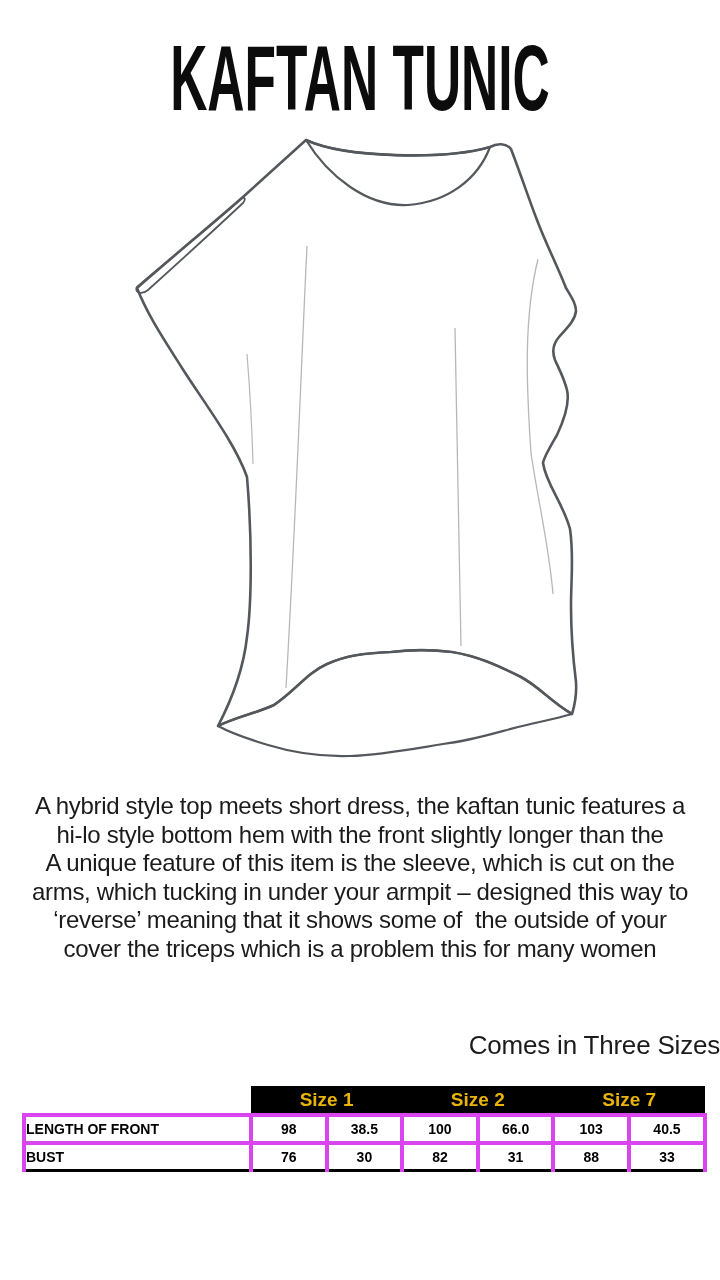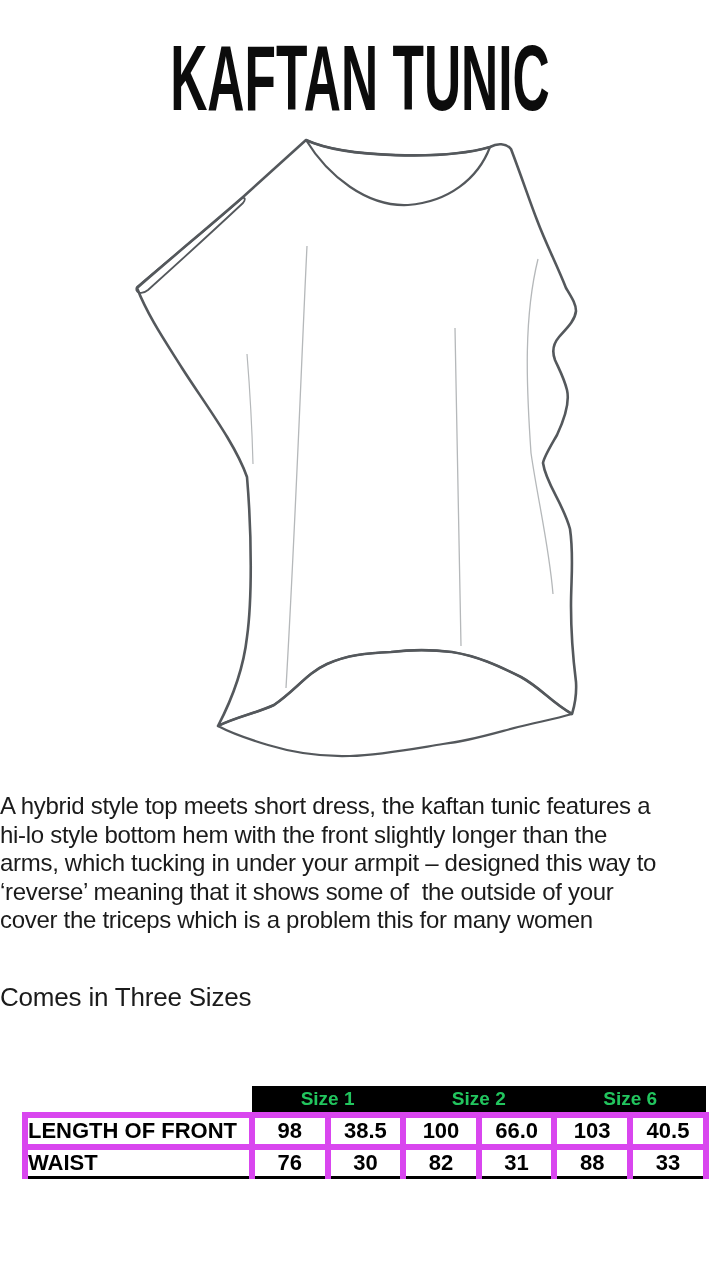--- a/index.html
+++ b/index.html
@@ -41,7 +41,7 @@
     top: 776px;
     left: 0;
     width: 720px;
-    text-align: left;
+    text-align: center;
     font-size: 24px;
     line-height: 28.5px;
     letter-spacing: -0.3px;

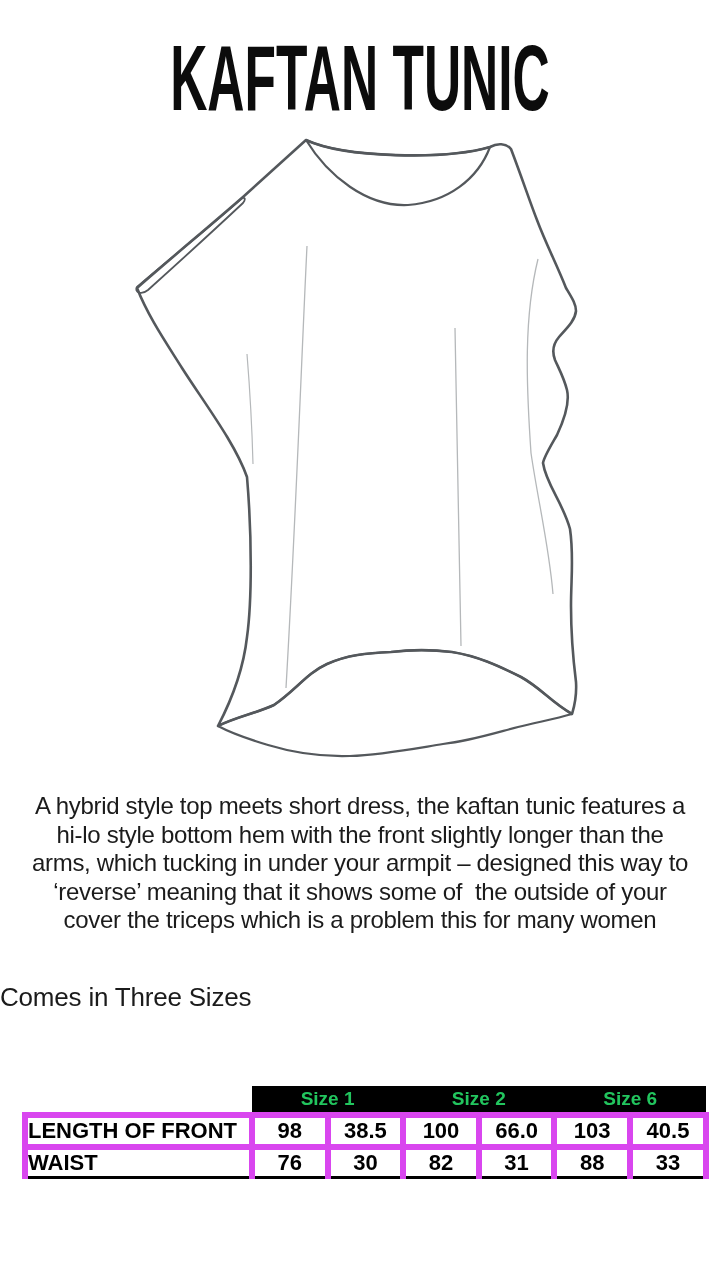--- a/index.html
+++ b/index.html
@@ -177,6 +177,7 @@
   <div class="desc">
     <div class="line">A hybrid style top meets short dress, the kaftan tunic features a</div>
     <div class="line">hi-lo style bottom hem with the front slightly longer than the</div>
+    <div class="line">A unique feature of this item is the sleeve, which is cut on the</div>
     <div class="line">arms, which tucking in under your armpit – designed this way to</div>
     <div class="line">‘reverse’ meaning that it shows some of  the outside of your</div>
     <div class="line">cover the triceps which is a problem this for many women</div>

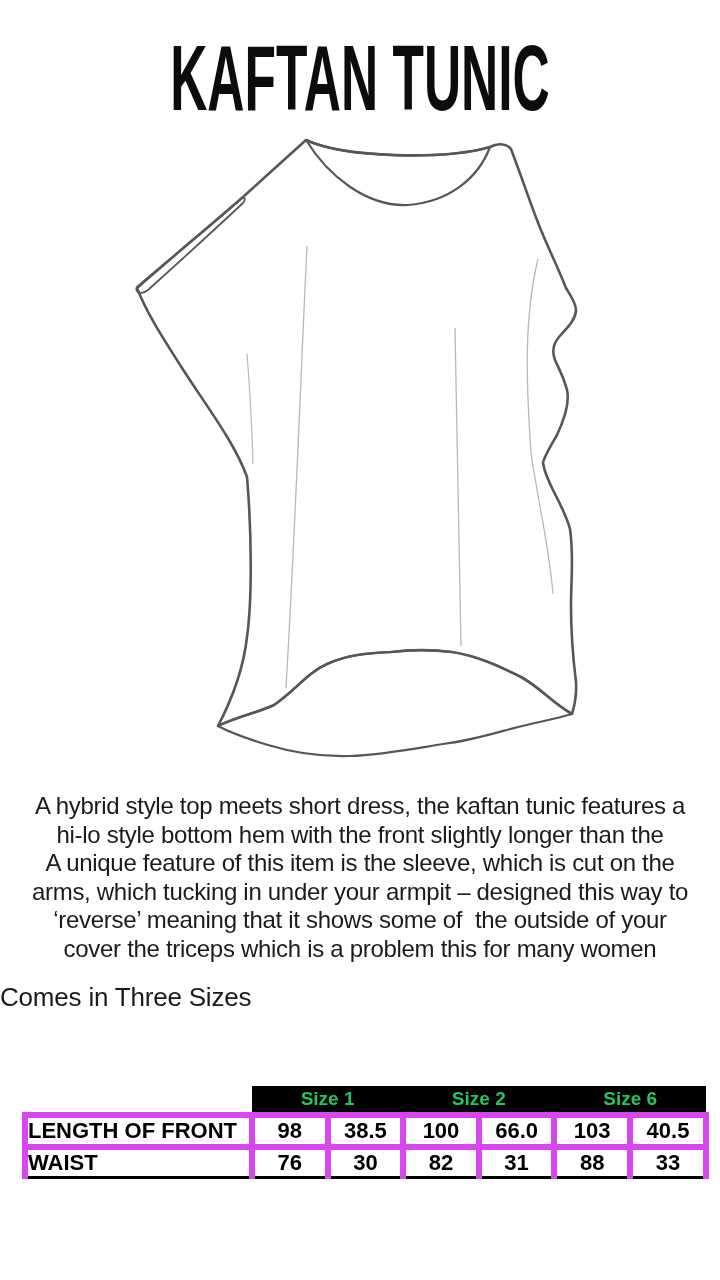--- a/index.html
+++ b/index.html
@@ -50,10 +50,10 @@
   .desc .line { white-space: pre-wrap; }
   .sizes-heading {
     position: absolute;
-    top: 966px;
-    left: 0;
-    width: 720px;
-    text-align: left;
+    top: 1014px;
+    left: 0;
+    width: 720px;
+    text-align: right;
     font-size: 26px;
     line-height: 30px;
     letter-spacing: -0.2px;

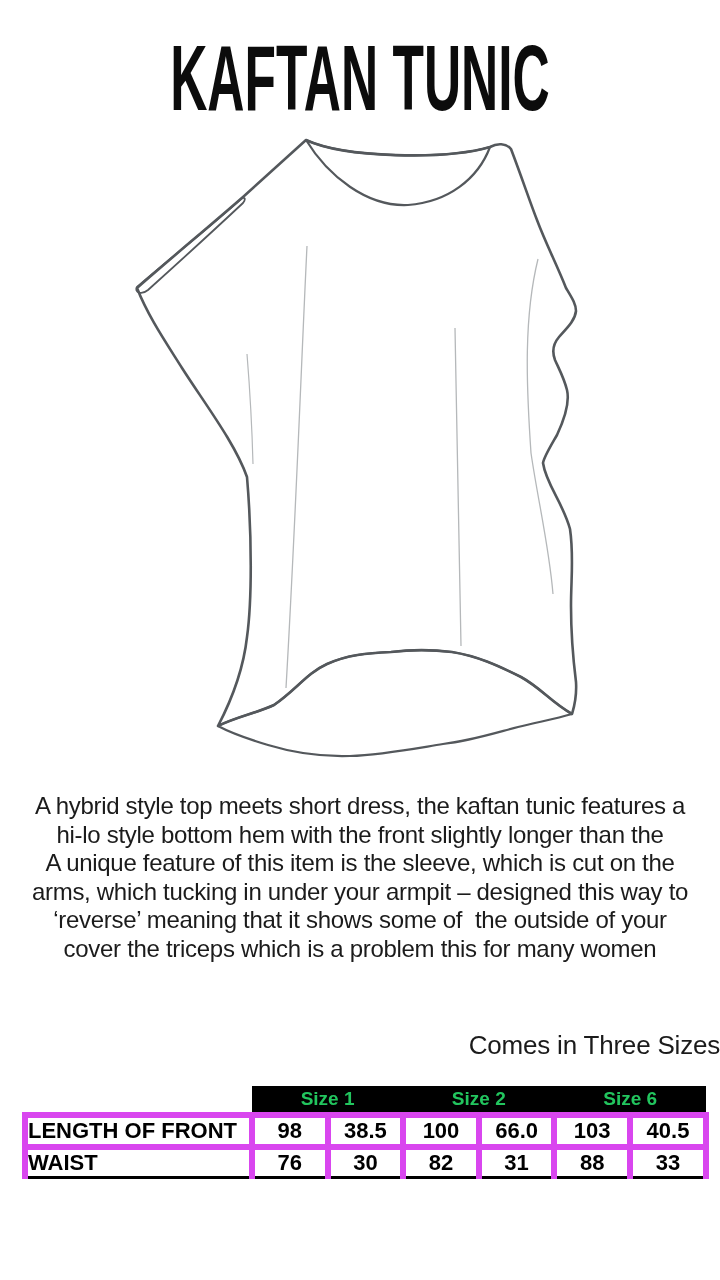--- a/index.html
+++ b/index.html
@@ -78,7 +78,7 @@
   .cell-blank { border: none; background: transparent; }
   .hdr {
     background: #000000;
-    color: #22c55e;
+    color: #eab308;
     border: 1px solid #000000;
     text-align: center;
     font-size: 19px;

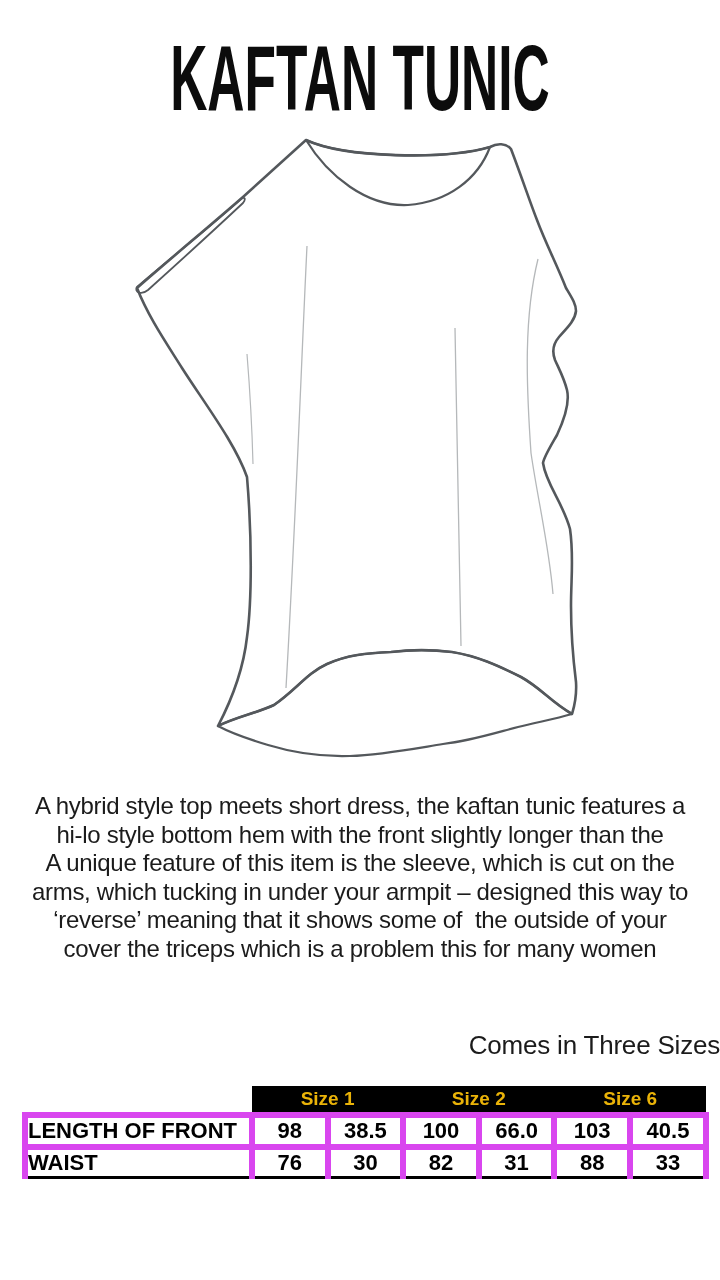--- a/index.html
+++ b/index.html
@@ -200,7 +200,7 @@
         <td class="cell-blank"></td>
         <th class="hdr" colspan="2">Size 1</th>
         <th class="hdr" colspan="2">Size 2</th>
-        <th class="hdr" colspan="2">Size 6</th>
+        <th class="hdr" colspan="2">Size 7</th>
       </tr>
       <tr>
         <td class="data row-label">LENGTH OF FRONT</td>

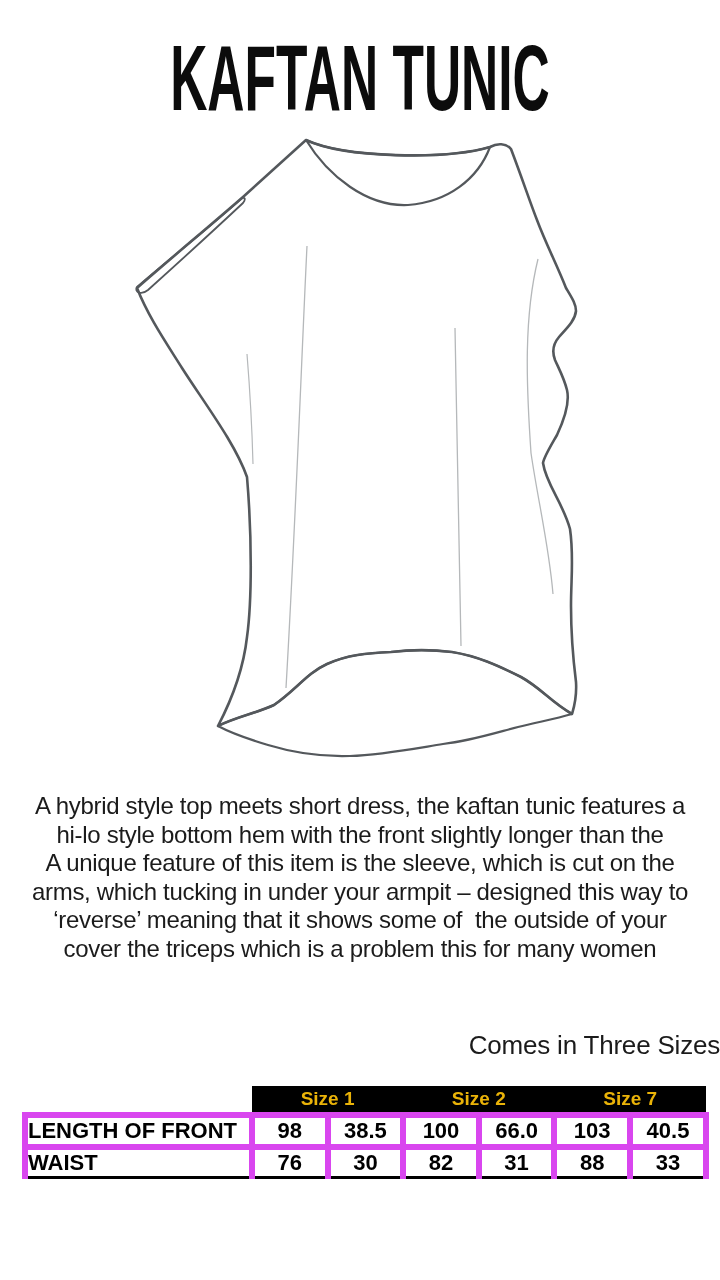--- a/index.html
+++ b/index.html
@@ -94,9 +94,9 @@
   .hdr-unit { font-size: 18px; }
   td.data {
     background: #ffffff;
-    border: 6px solid #d946ef;
-    text-align: center;
-    font-size: 22px;
+    border: 4px solid #d946ef;
+    text-align: center;
+    font-size: 14px;
   }
   td.row-label {
     text-align: left;

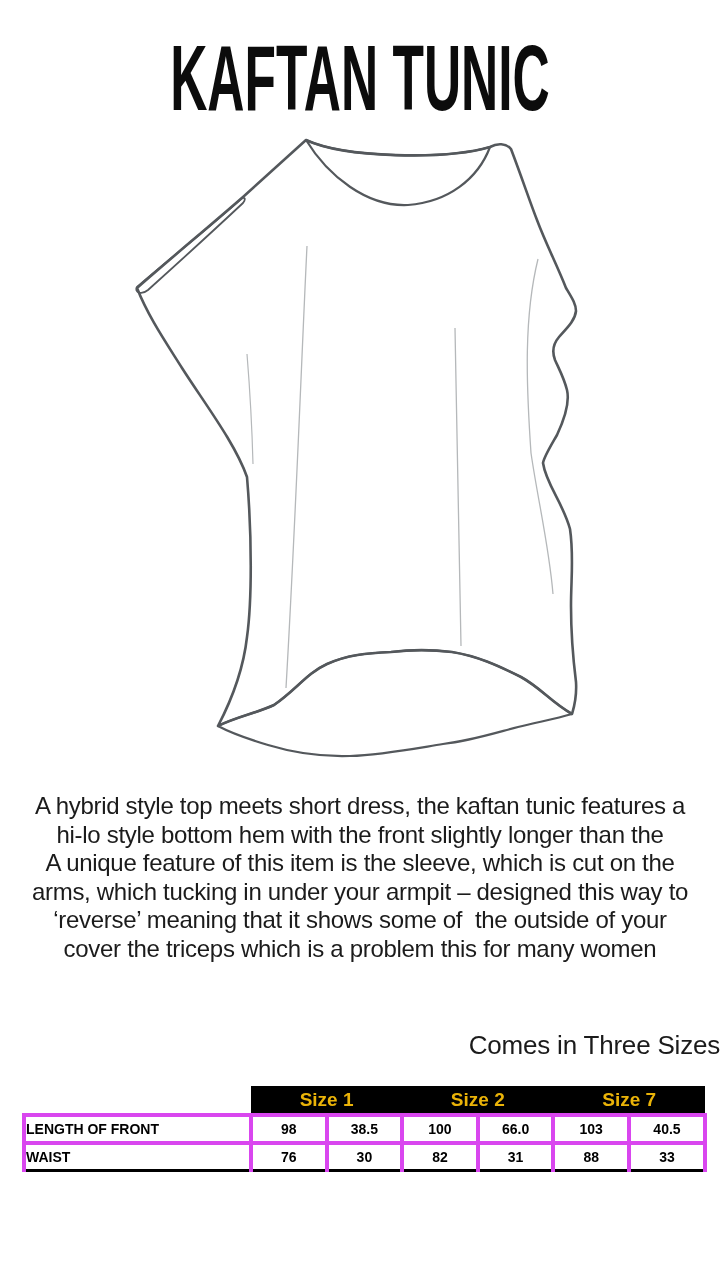--- a/index.html
+++ b/index.html
@@ -212,7 +212,7 @@
         <td class="data">40.5</td>
       </tr>
       <tr class="last-row">
-        <td class="data row-label">WAIST</td>
+        <td class="data row-label">BUST</td>
         <td class="data cm-first">76</td>
         <td class="data">30</td>
         <td class="data">82</td>

